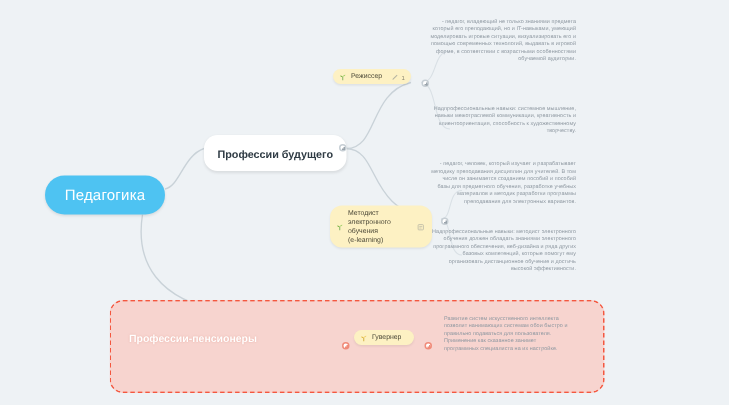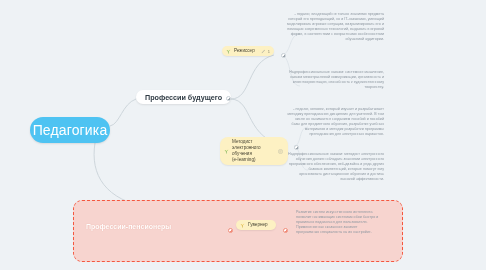--- a/index.html
+++ b/index.html
@@ -56,7 +56,7 @@
   .white-node {
     left: 136px;
     top: 90px;
-    height: 14px;
+    height: 24px;
     padding: 0 9px;
     background: #ffffff;
     border-radius: 9px;

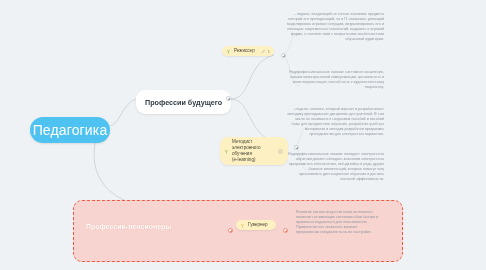--- a/index.html
+++ b/index.html
@@ -47,7 +47,7 @@
   }
   .root-node .label {
     color: #ffffff;
-    font-size: 14px;
+    font-size: 10px;
     letter-spacing: .15px;
     white-space: nowrap;
   }

